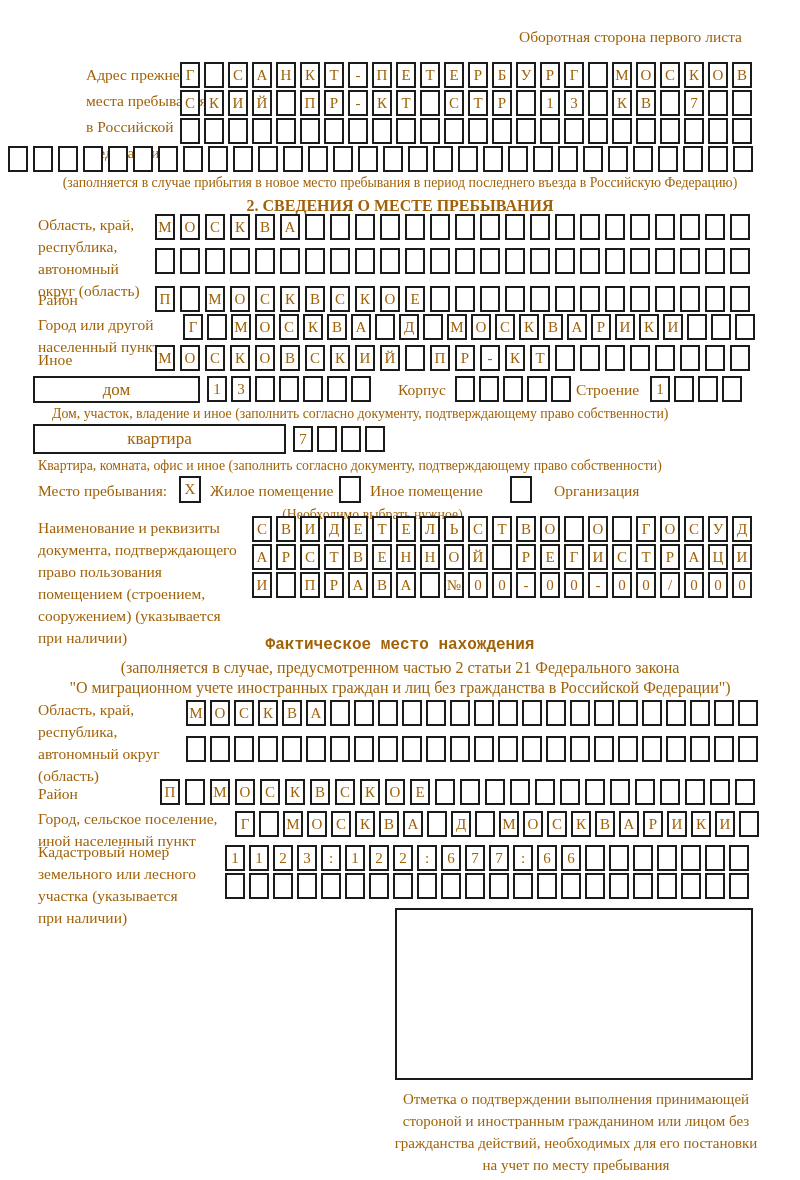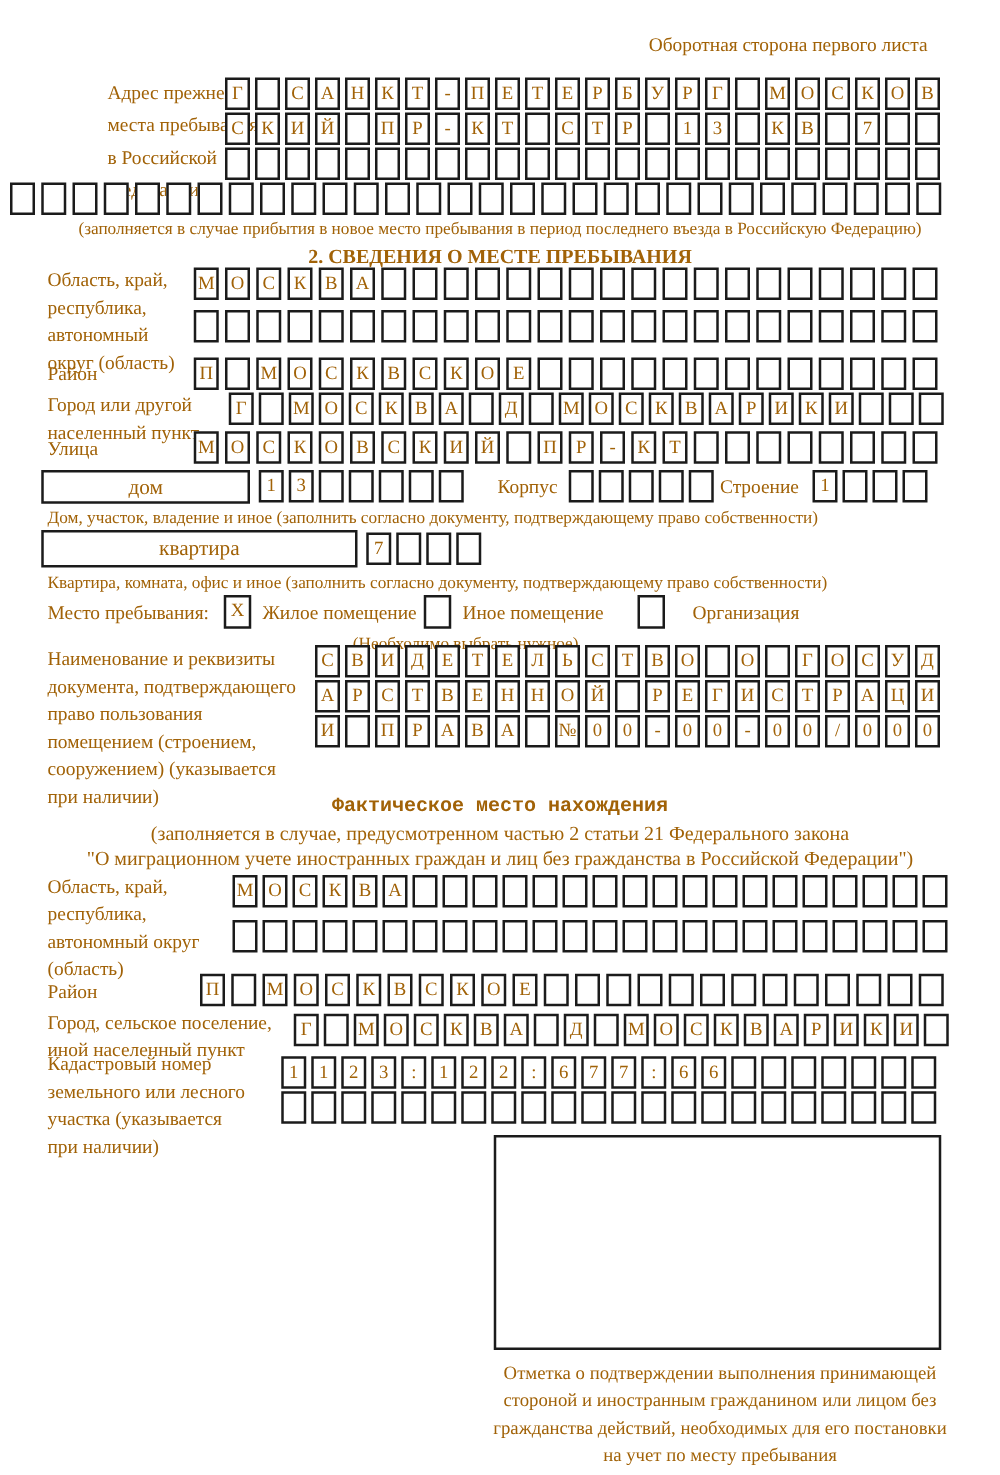--- a/index.html
+++ b/index.html
@@ -269,7 +269,7 @@
       <div class="cell"></div>
     </div>
 
-  <div class="abs lbl" style="left:38px;top:347px;">Улица</div>
+  <div class="abs lbl" style="left:38px;top:347px;">Иное</div>
   <div class="abs row g5" style="left:155px;top:345px;">
       <div class="cell">М</div>
       <div class="cell">О</div>

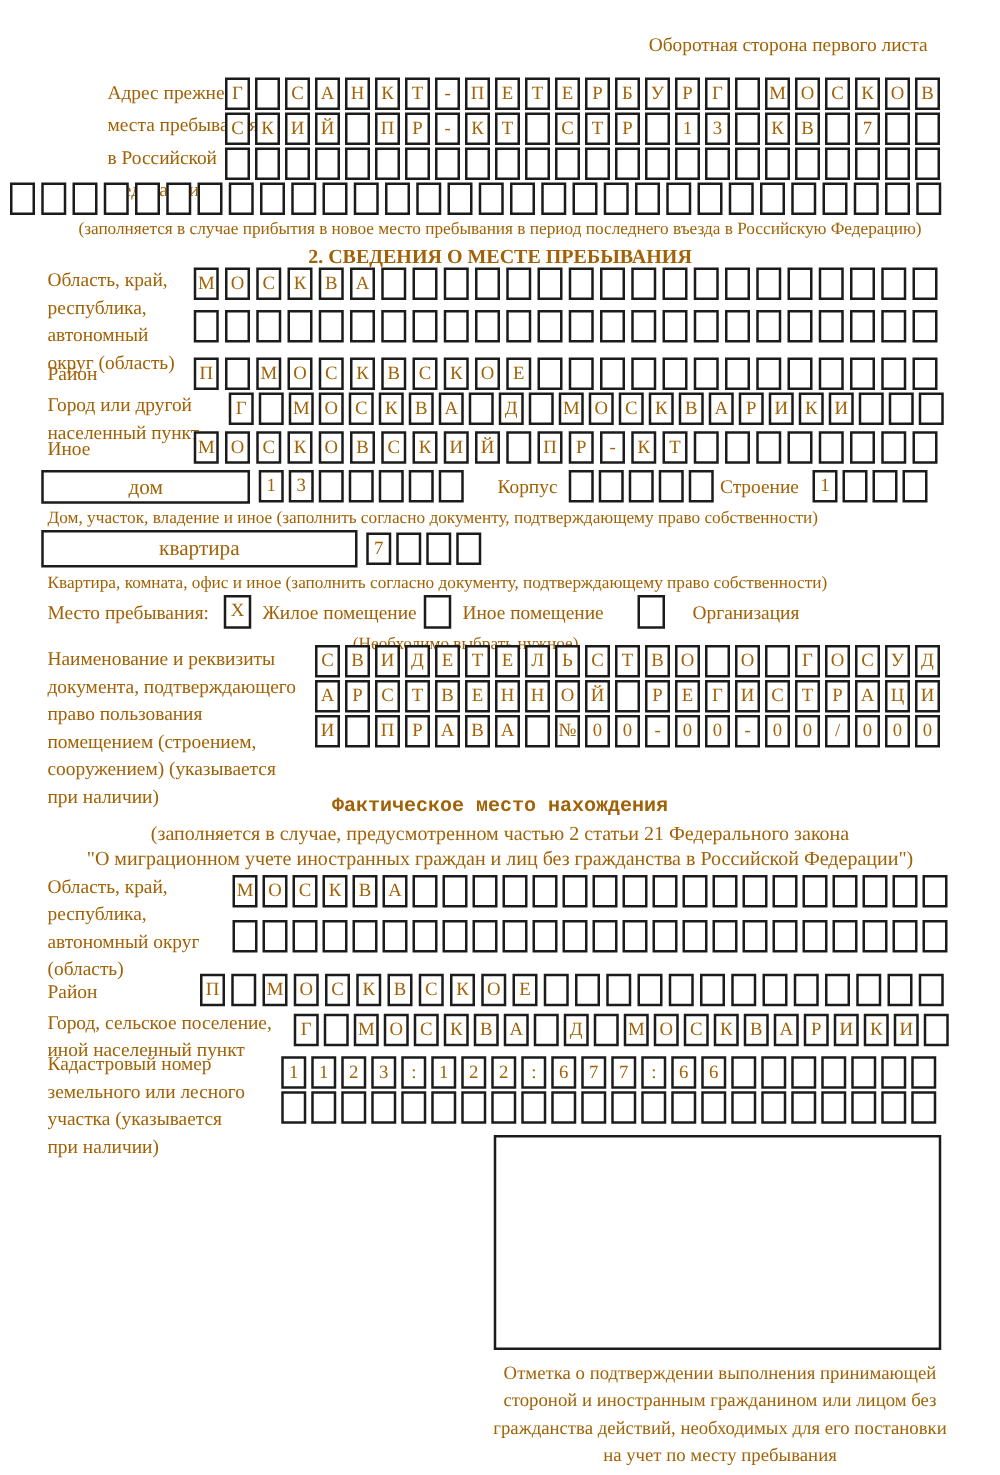--- a/index.html
+++ b/index.html
@@ -322,7 +322,7 @@
       <div class="cell"></div>
       <div class="cell"></div>
     </div>
-  <div class="abs cap" style="left:38px;top:406px;text-align:center;">Дом, участок, владение и иное (заполнить согласно документу, подтверждающему право собственности)</div>
+  <div class="abs cap" style="left:52px;top:406px;text-align:center;">Дом, участок, владение и иное (заполнить согласно документу, подтверждающему право собственности)</div>
 
   <div class="abs longbox" style="left:33px;top:424px;width:253px;height:30px;">квартира</div>
   <div class="abs row" style="left:293px;top:426px;">

